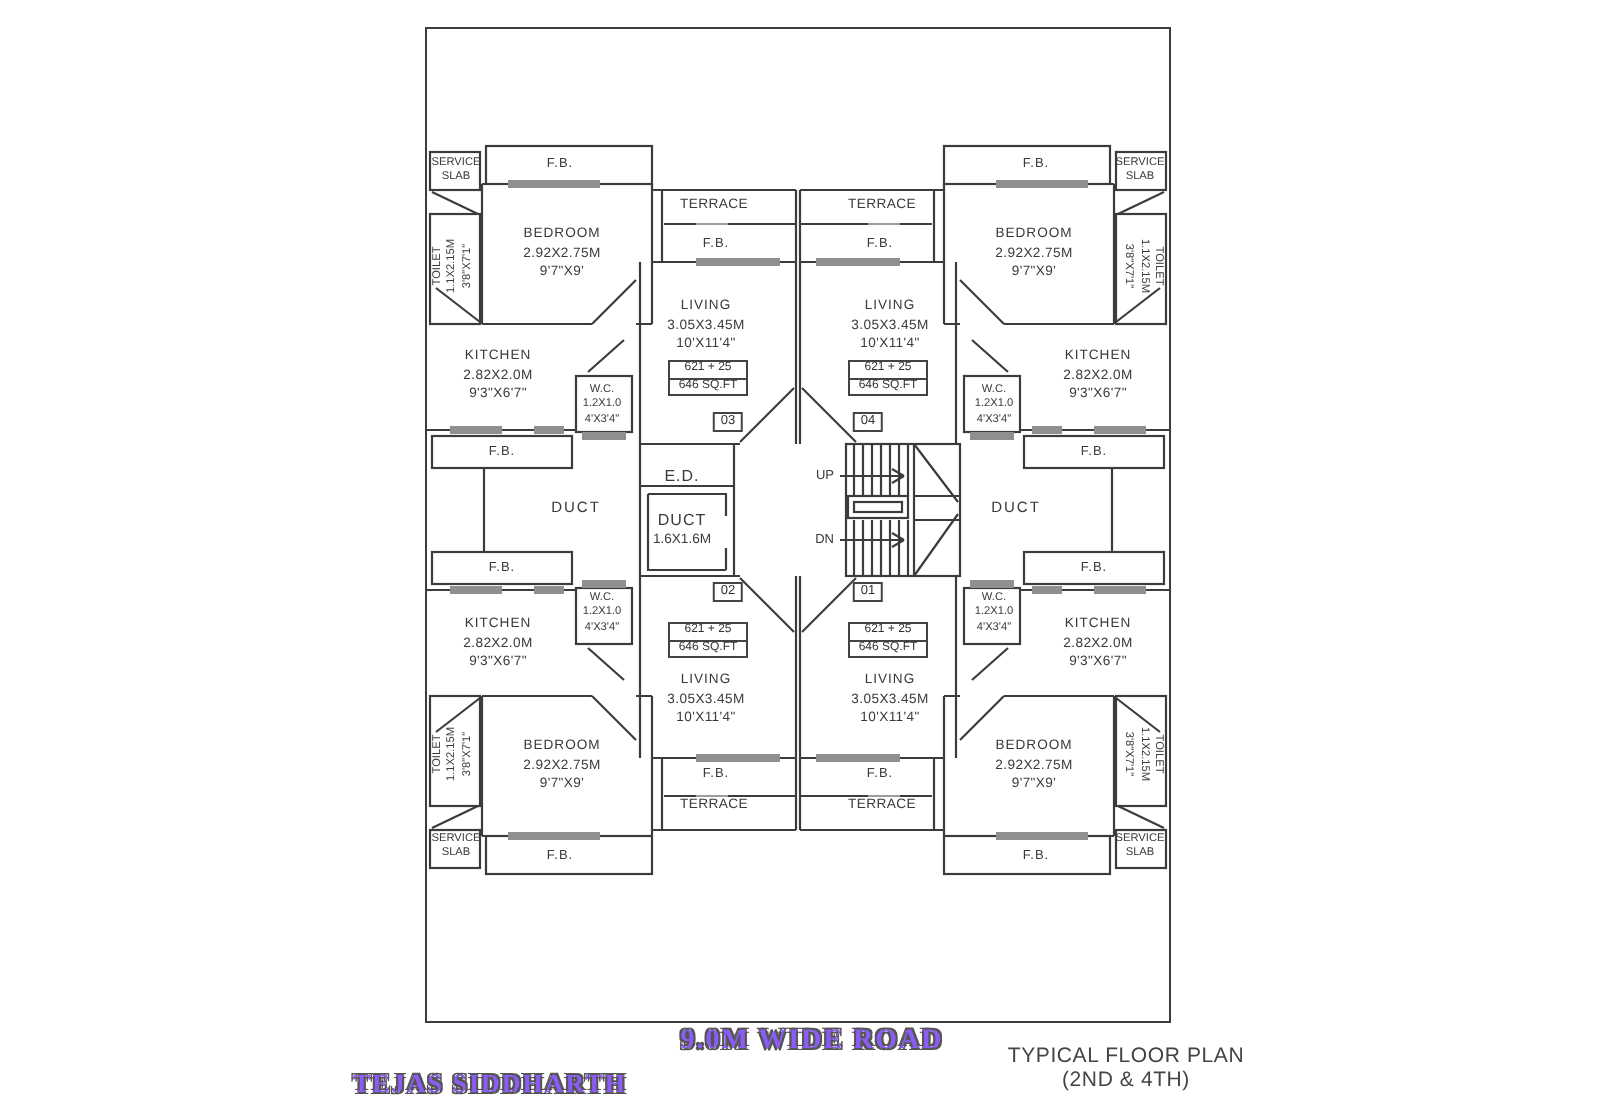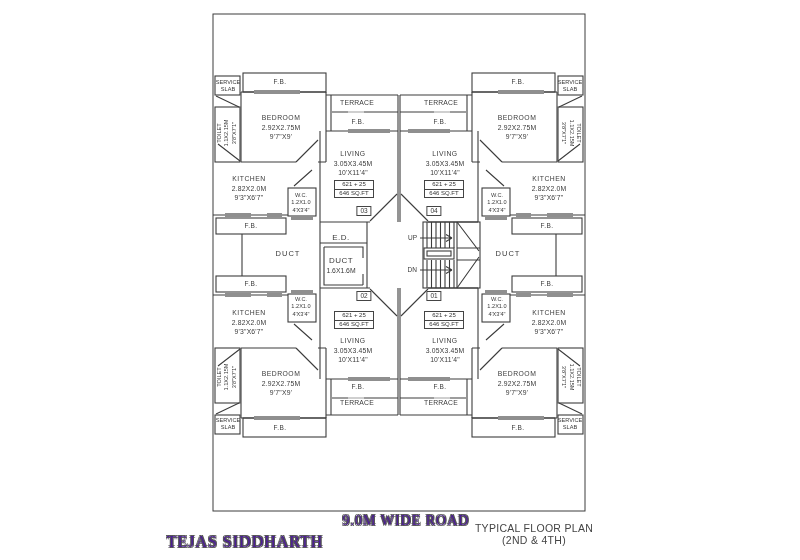--- a/index.html
+++ b/index.html
@@ -22,7 +22,7 @@
   .area-box .r2{border-top:1px solid #444;}
   .unit{position:absolute;transform:translate(-50%,-50%);border:1px solid #444;background:#fff;
         font-size:6.5px;line-height:8px;padding:0 3px;}
-  .outline-text{font-family:"Liberation Serif",serif;font-weight:normal;color:#4c1d95;
+  .outline-text{font-family:"Liberation Serif",serif;font-weight:bold;color:#8b5cf6;
         text-shadow:-1px -1px 0 #555,1px -1px 0 #555,-1px 1px 0 #555,1px 1px 0 #555;}
   .road{font-size:14px;letter-spacing:1px;}
   .project{font-size:16px;letter-spacing:1px;}

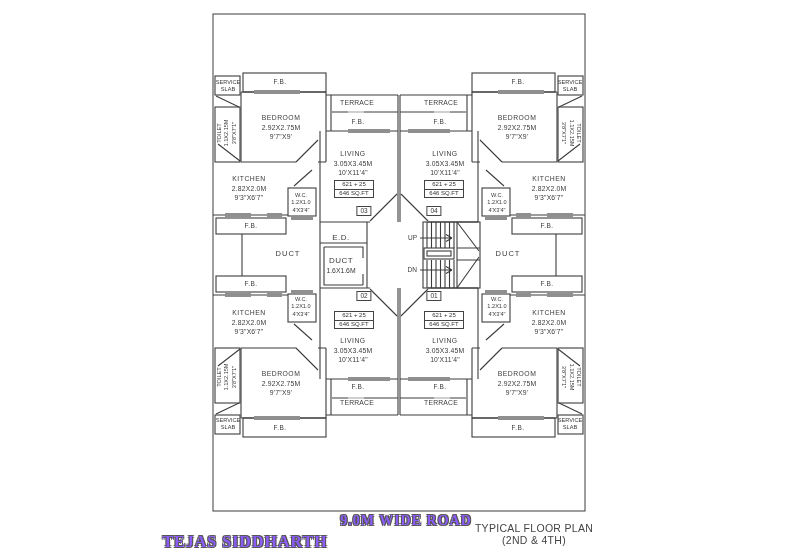--- a/index.html
+++ b/index.html
@@ -271,7 +271,7 @@
 
   <div class="lbl outline-text road" style="left:406px;top:521px">9.0M WIDE ROAD</div>
   <div class="lbl outline-text project" style="left:245px;top:542px">TEJAS SIDDHARTH</div>
-  <div class="lbl titleblock" style="left:534px;top:534px">
+  <div class="lbl titleblock" style="left:563px;top:534px">
     <div>TYPICAL FLOOR PLAN</div>
     <div>(2ND &amp; 4TH)</div>
   </div>

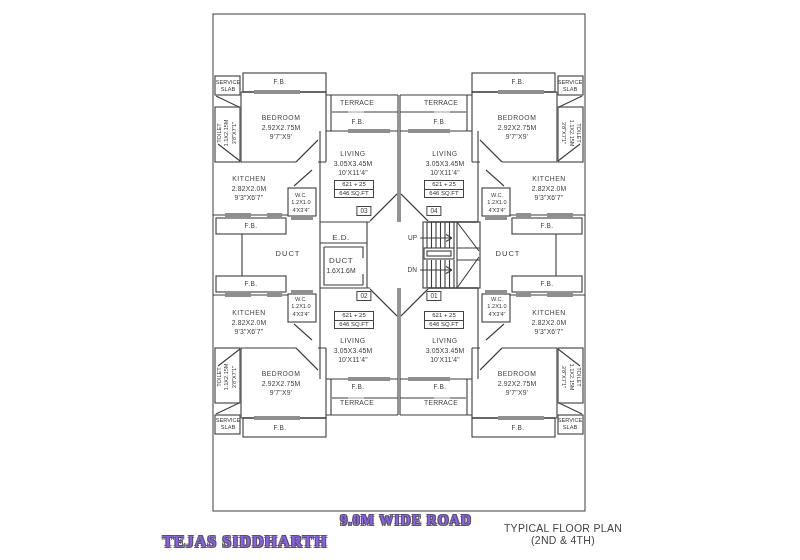--- a/index.html
+++ b/index.html
@@ -25,7 +25,7 @@
   .outline-text{font-family:"Liberation Serif",serif;font-weight:bold;color:#8b5cf6;
         text-shadow:-1px -1px 0 #555,1px -1px 0 #555,-1px 1px 0 #555,1px 1px 0 #555;}
   .road{font-size:14px;letter-spacing:1px;}
-  .project{font-size:16px;letter-spacing:1px;}
+  .project{font-size:13px;letter-spacing:1px;}
   .titleblock{font-size:10.5px;color:#444;line-height:1.15;letter-spacing:.3px;}
 </style>
 </head>

